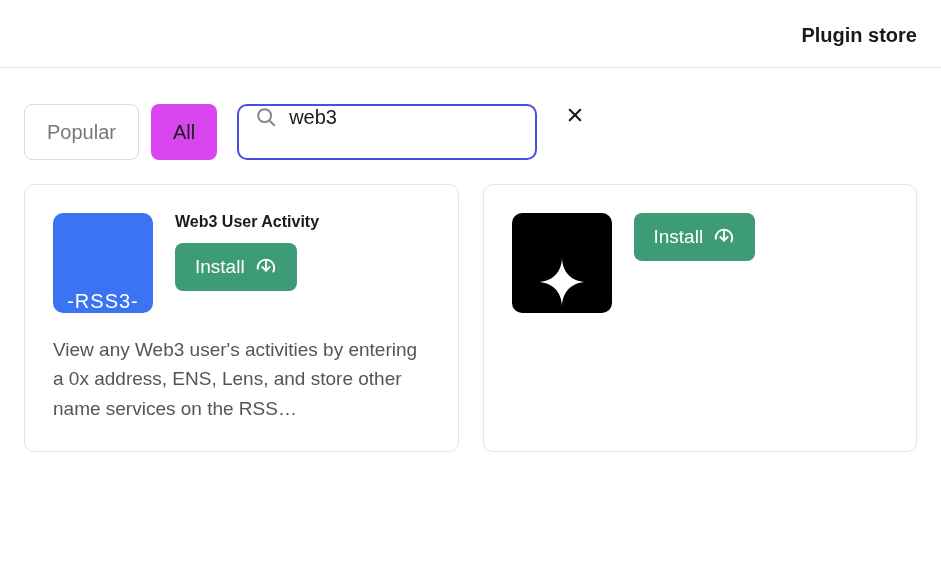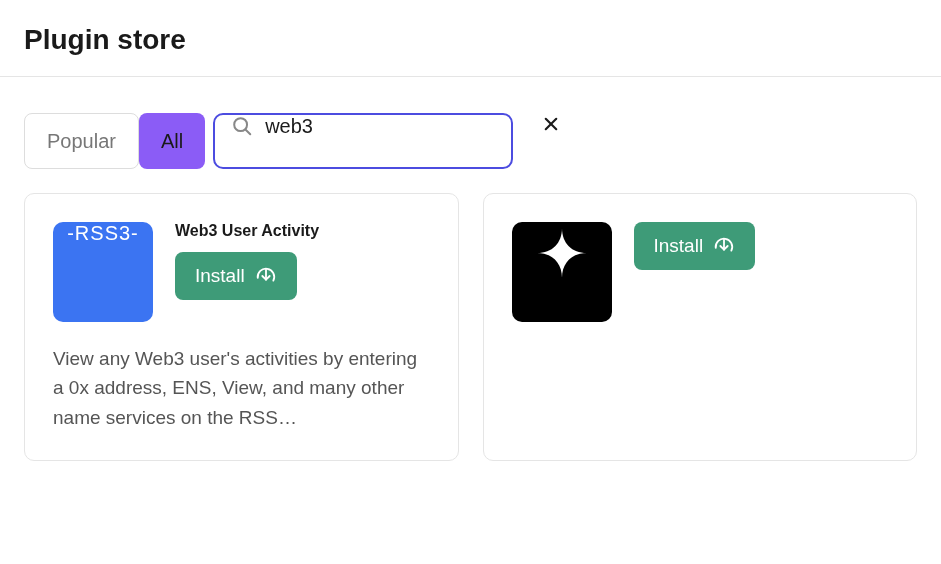--- a/index.html
+++ b/index.html
@@ -14,9 +14,10 @@
       padding: 24px 24px 20px 24px;
     }
     .page-title {
-      font-size: 28px;
+      font-size: 20px;
       font-weight: 700;
       color: #1a1a1a;
+      text-align: right;
     }
     .divider {
       border: none;

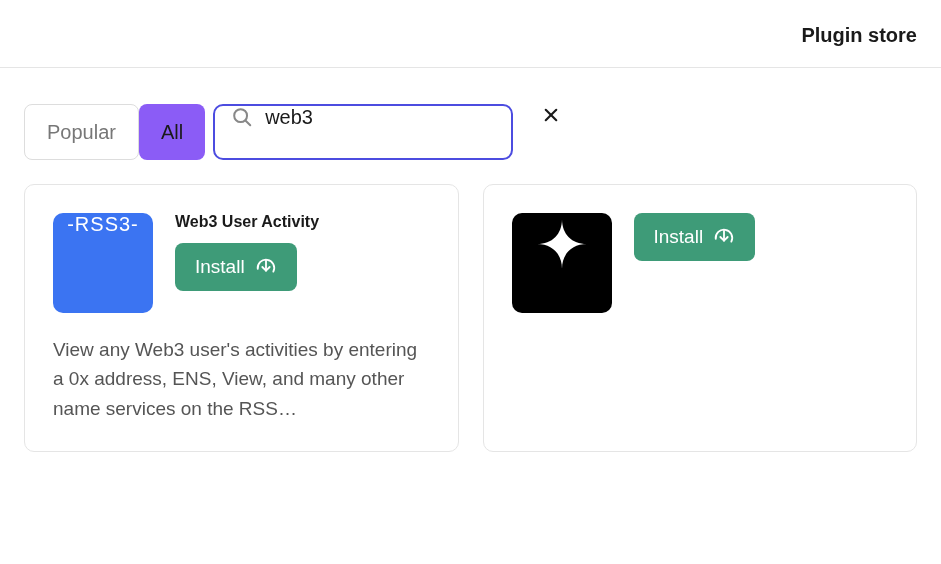--- a/index.html
+++ b/index.html
@@ -26,7 +26,7 @@
     .controls {
       display: flex;
       align-items: center;
-      gap: 0;
+      gap: 12px;
       padding: 36px 24px 24px 24px;
     }
     .filter-btn {

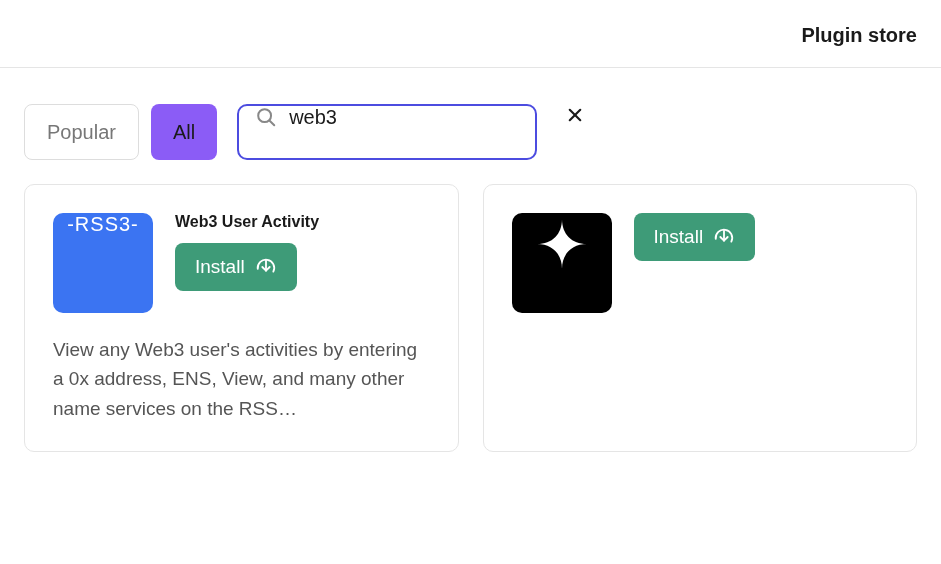--- a/index.html
+++ b/index.html
@@ -42,7 +42,7 @@
       align-items: center;
     }
     .filter-btn.active {
-      background: #8b5cf6;
+      background: #d946ef;
       border: none;
       color: #1a1a1a;
       font-weight: 500;

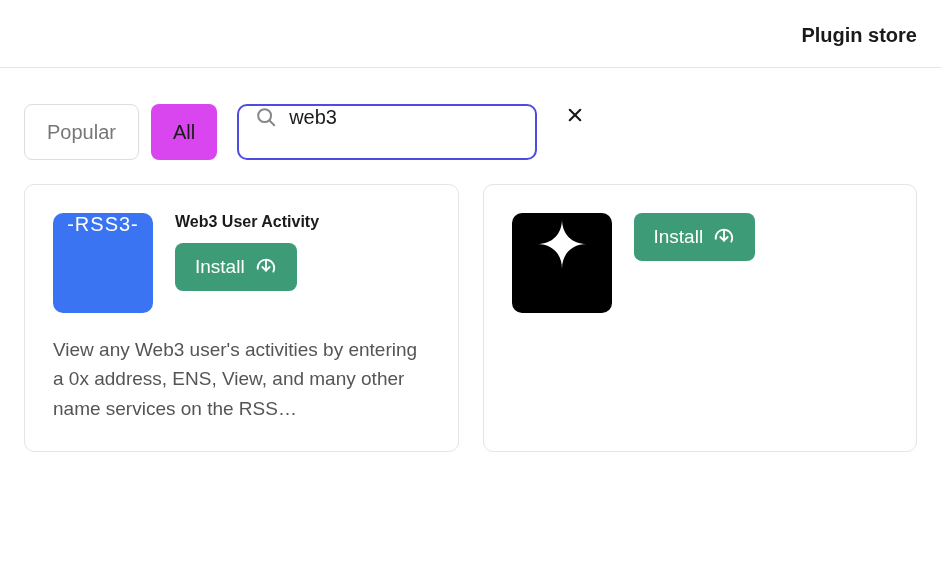--- a/index.html
+++ b/index.html
@@ -93,7 +93,7 @@
       height: 100px;
       border-radius: 10px;
       display: flex;
-      align-items: flex-start;
+      align-items: flex-end;
       justify-content: center;
       flex-shrink: 0;
     }

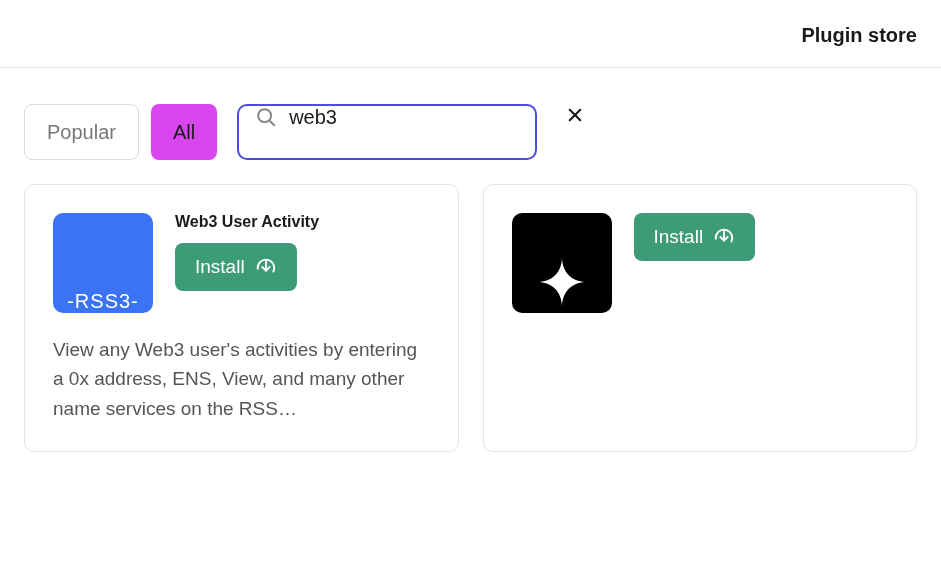--- a/index.html
+++ b/index.html
@@ -193,7 +193,7 @@
         </button>
       </div>
     </div>
-    <div class="plugin-desc">View any Web3 user's activities by entering a 0x address, ENS, View, and many other name services on the RSS…</div>
+    <div class="plugin-desc">View any Web3 user's activities by entering a 0x address, ENS, Lens, and store other name services on the RSS…</div>
   </div>
 
   <div class="card">

